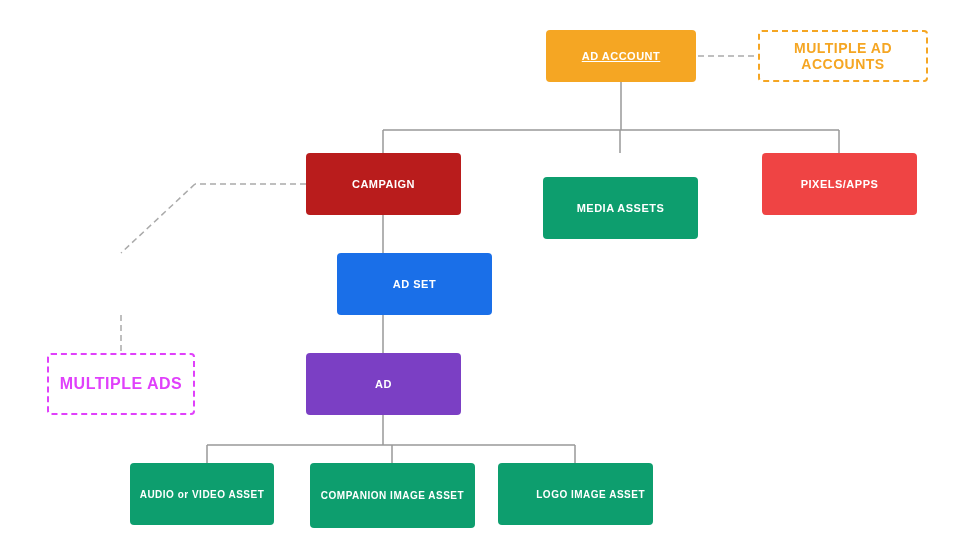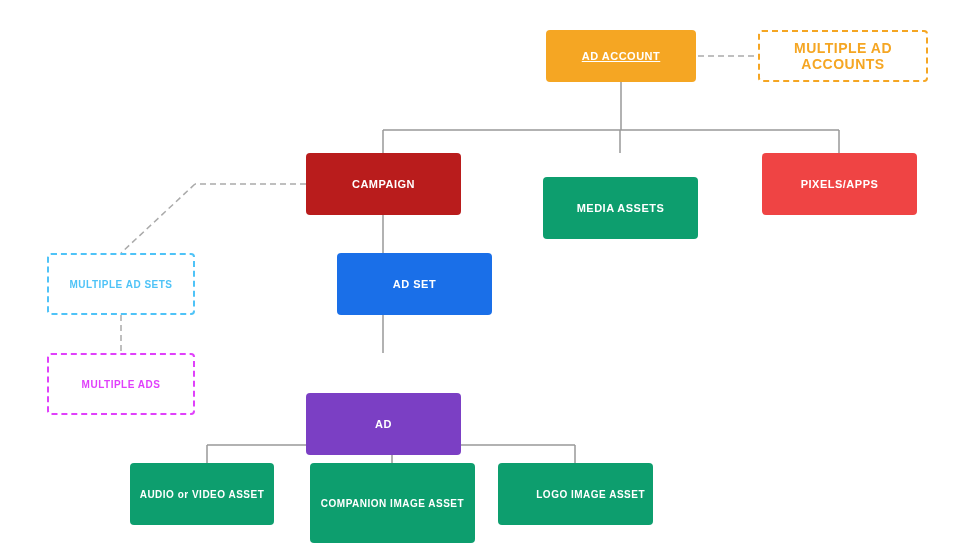--- a/index.html
+++ b/index.html
@@ -104,9 +104,6 @@
     <span>PIXELS/APPS</span>
   </div>
 
-  <div class="node node-dashed" style="left:47px; top:253px; width:148px; height:62px; border:2px dashed #4FC3F7; color:#4FC3F7; font-size:10px;">
-    <span>MULTIPLE AD SETS</span>
-  </div>
 
   <div class="node" style="left:306px; top:253px; width:155px; height:62px; background:#1A6FE8;margin-left:31px;">
     <span>AD SET</span>

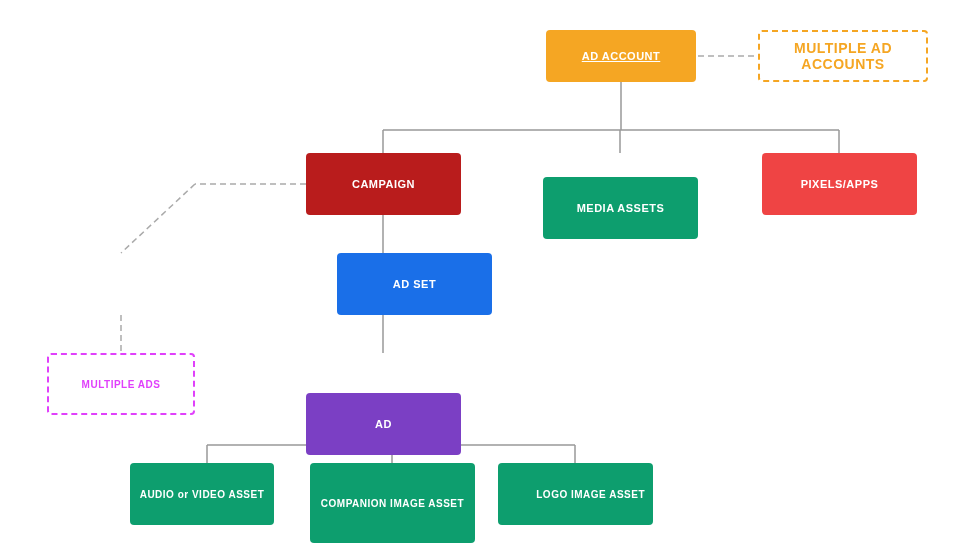--- a/index.html
+++ b/index.html
@@ -109,7 +109,7 @@
     <span>AD SET</span>
   </div>
 
-  <div class="node node-dashed" style="left:47px; top:353px; width:148px; height:62px; border:2px dashed #E040FB; color:#E040FB; font-size:10px;text-align:center;">
+  <div class="node node-dashed" style="left:47px; top:353px; width:148px; height:62px; border:2px dashed #E040FB; color:#E040FB; font-size:16px;text-align:center;">
     <span>MULTIPLE ADS</span>
   </div>
 

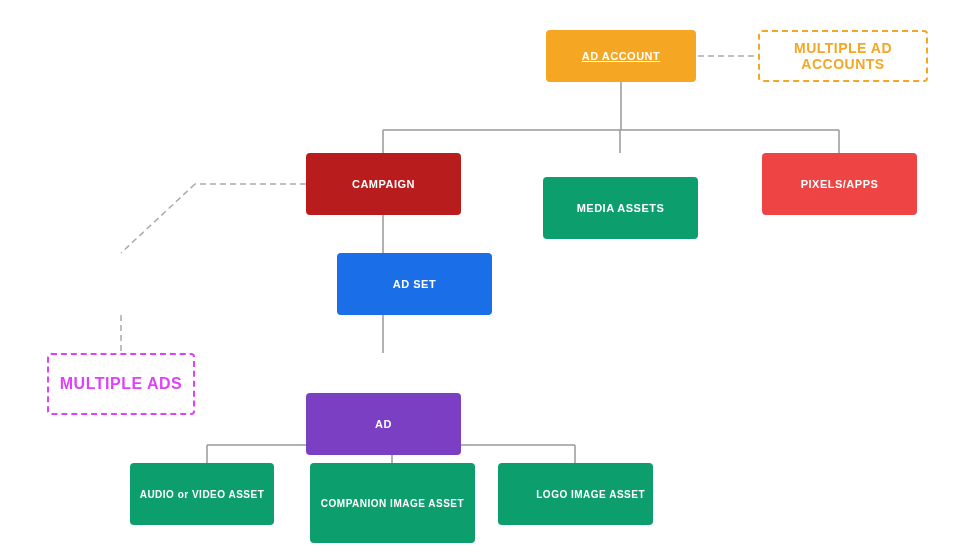--- a/index.html
+++ b/index.html
@@ -113,7 +113,7 @@
     <span>MULTIPLE ADS</span>
   </div>
 
-  <div class="node" style="left:306px; top:353px; width:155px; height:62px; background:#7B3FC4;margin-top:40px;">
+  <div class="node" style="left:306px; top:353px; width:155px; height:62px; background:#7B3FC4;">
     <span>AD</span>
   </div>
 

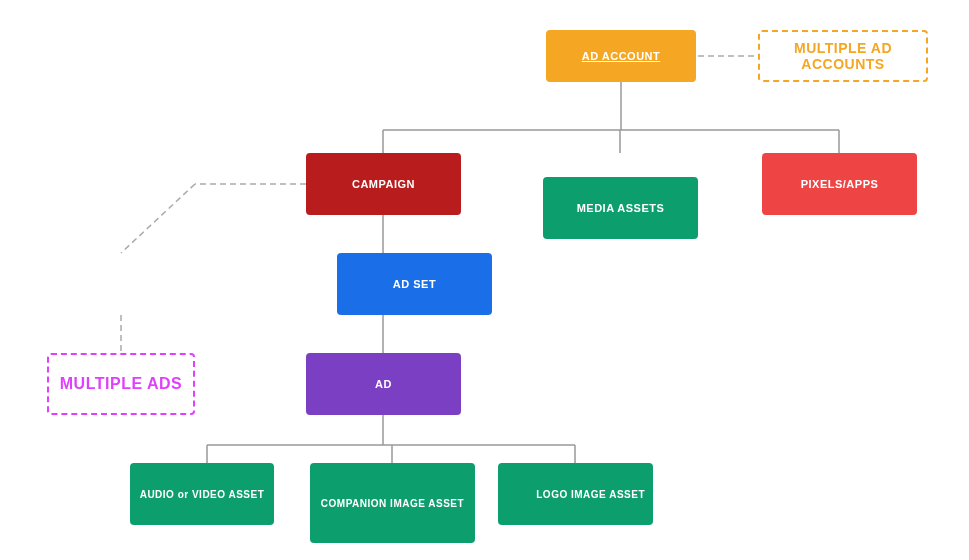--- a/index.html
+++ b/index.html
@@ -121,7 +121,7 @@
     <span>AUDIO or VIDEO ASSET</span>
   </div>
 
-  <div class="node" style="left:310px; top:463px; width:165px; height:80px; background:#0D9E6E; font-size:10px;">
+  <div class="node" style="left:310px; top:463px; width:165px; height:65px; background:#0D9E6E; font-size:10px;">
     <span>COMPANION IMAGE ASSET</span>
   </div>
 

